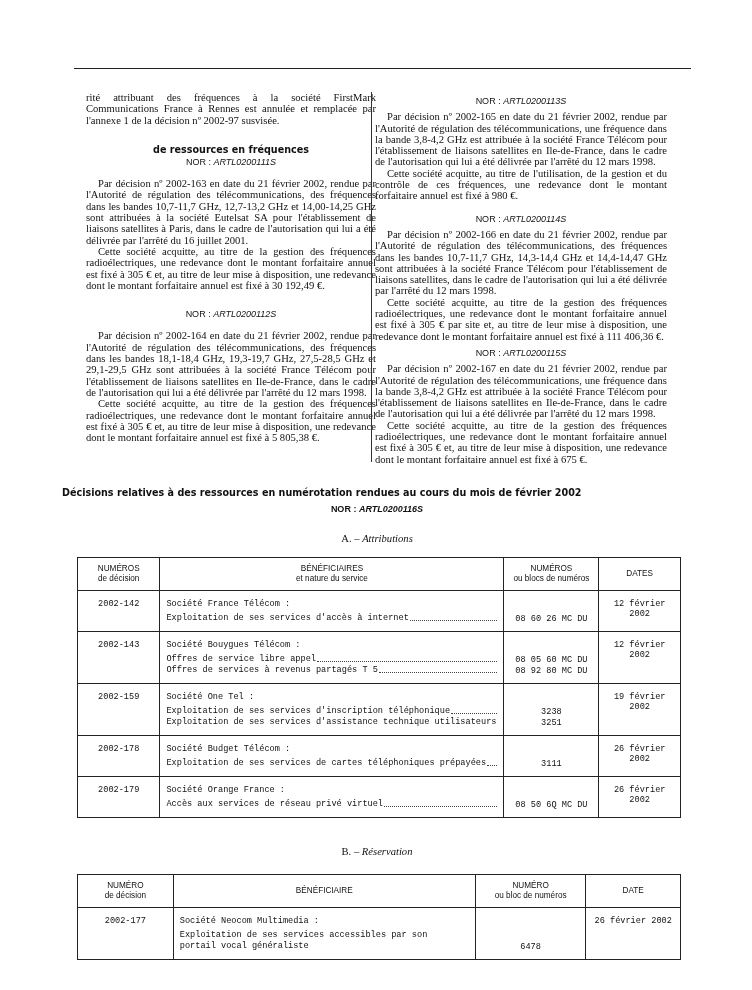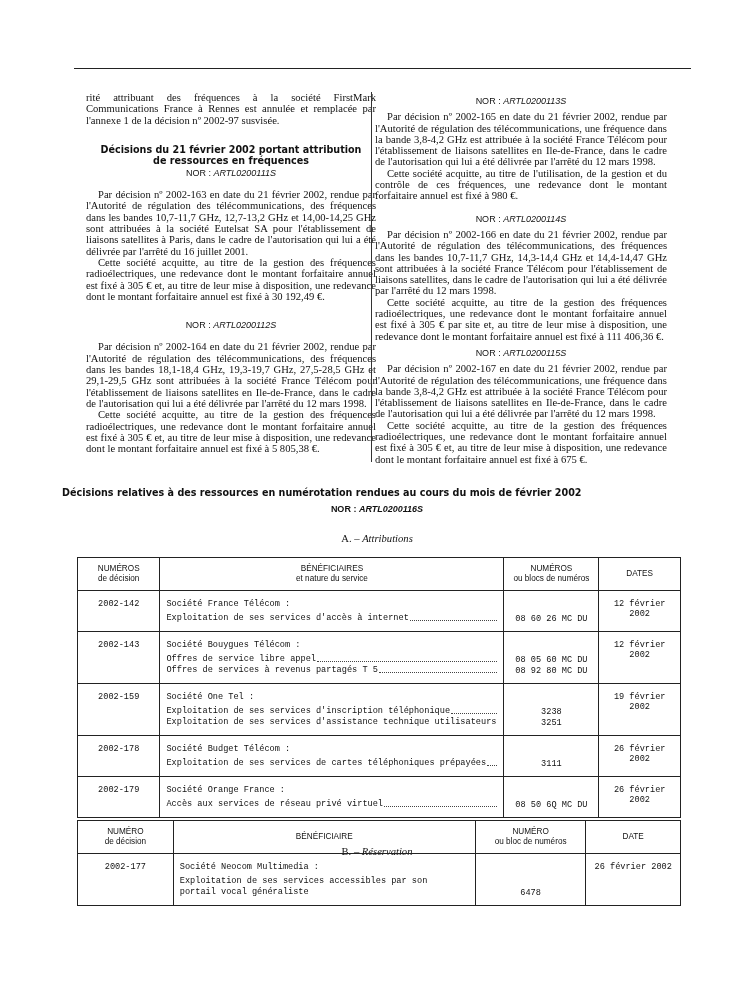--- a/index.html
+++ b/index.html
@@ -56,7 +56,6 @@
     <p class="noindent">rité attribuant des fréquences à la société FirstMark Communications France à Rennes est annulée et remplacée par l'annexe 1 de la décision nº 2002-97 susvisée.</p>
 
     <div class="sect-title">
-      <div>Décisions du 21 février 2002 portant attribution</div>
       <div>de ressources en fréquences</div>
     </div>
 

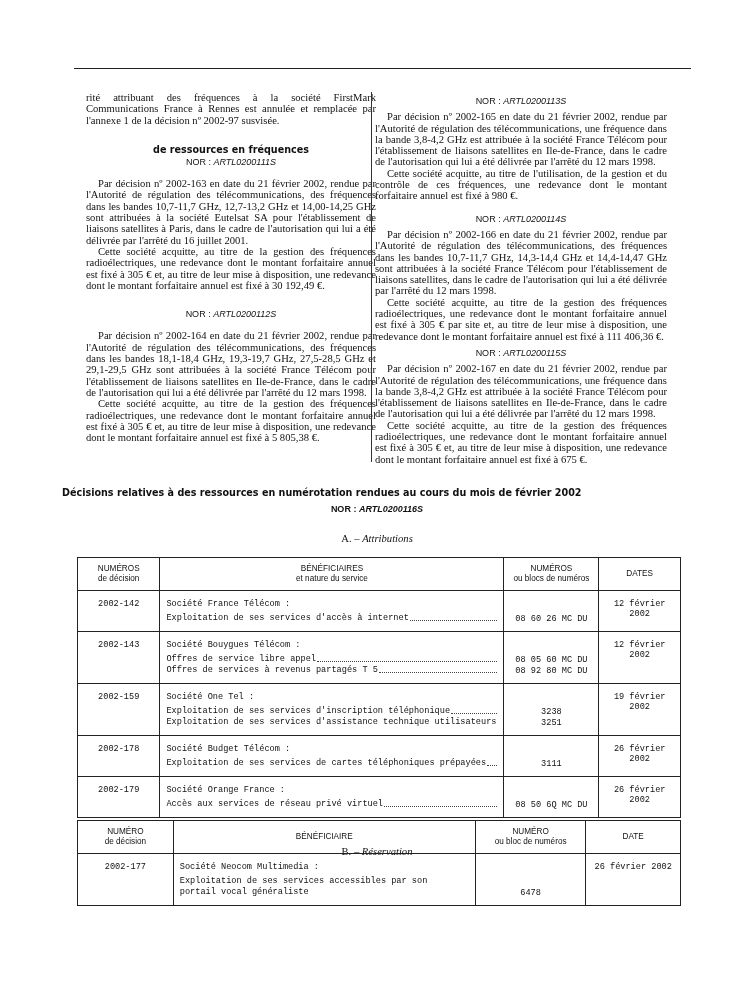--- a/index.html
+++ b/index.html
@@ -235,7 +235,7 @@
     <i>Réservation</i>
   </div>
 
-  <table class="grid" style="top:820px;">
+  <table class="grid" style="top:874px;">
     <thead>
       <tr>
         <th>

